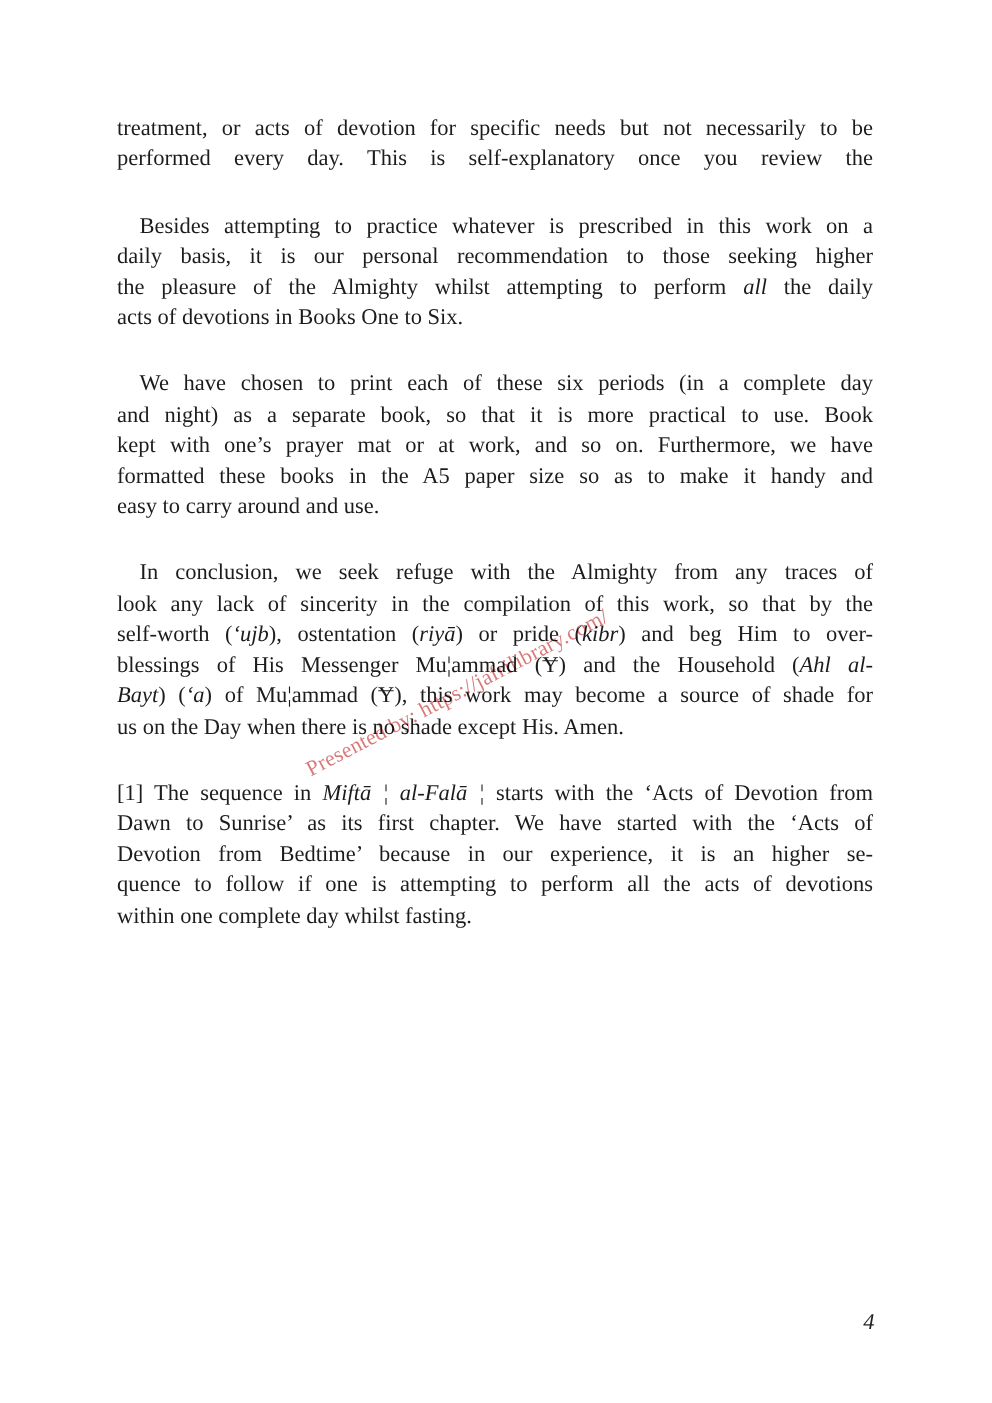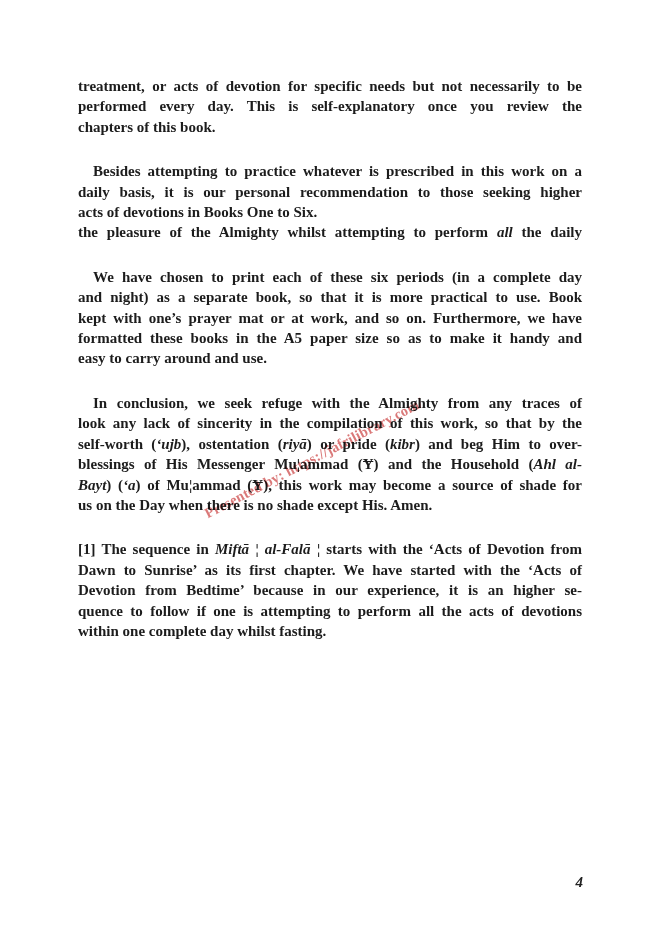--- a/index.html
+++ b/index.html
@@ -11,7 +11,7 @@
     color: #1c1c1c;
     overflow: hidden;
   }
-  .page { position: absolute; inset: 0; background: #ffffff; font-weight: bold; }
+  .page { position: absolute; inset: 0; background: #ffffff; }
 
   .textblock {
     position: absolute;

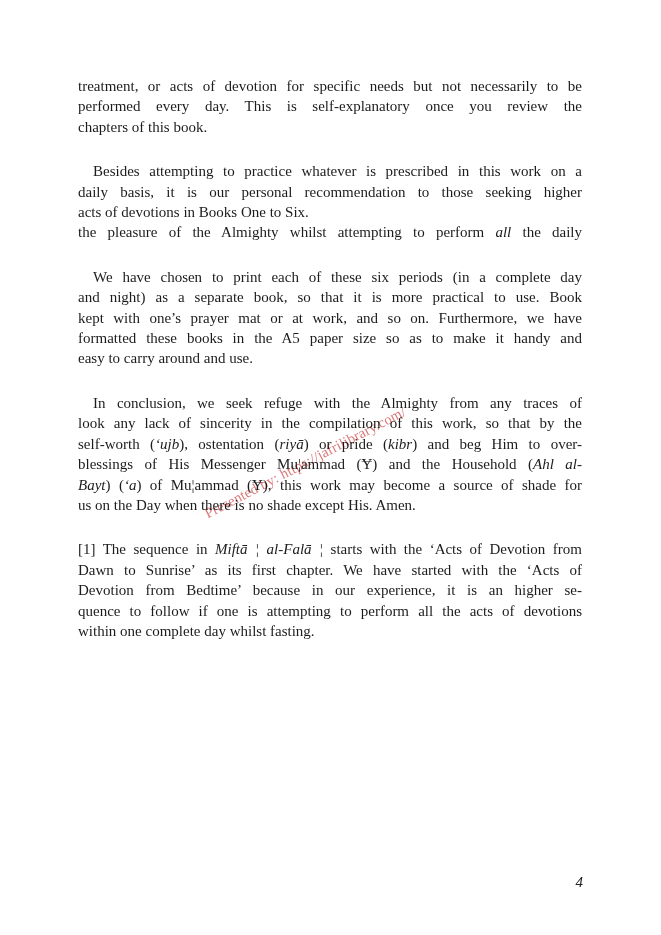--- a/index.html
+++ b/index.html
@@ -55,7 +55,6 @@
       <div class="para">
         <div class="line"><span>treatment, or acts of devotion for specific needs but not necessarily to be</span></div>
         <div class="line"><span>performed every day. This is self-explanatory once you review the</span></div>
-        <div class="line last"><span>chapters of this book.</span></div>
       </div>
       <div class="para">
         <div class="line indent"><span>Besides attempting to practice whatever is prescribed in this work on a</span></div>

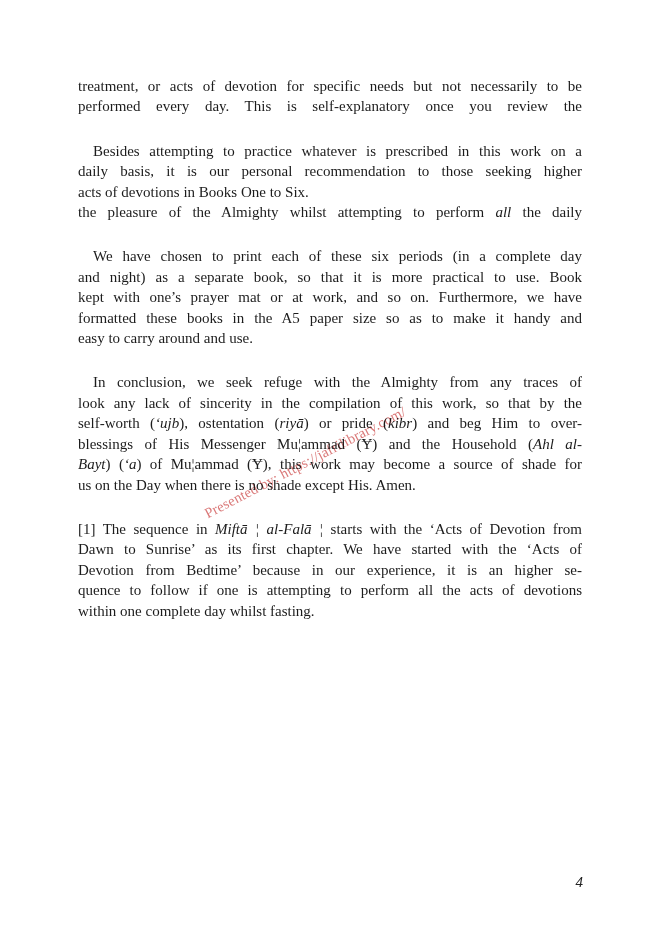--- a/index.html
+++ b/index.html
@@ -59,8 +59,8 @@
       <div class="para">
         <div class="line indent"><span>Besides attempting to practice whatever is prescribed in this work on a</span></div>
         <div class="line"><span>daily basis, it is our personal recommendation to those seeking higher</span></div>
+        <div class="line"><span>the pleasure of the Almighty whilst attempting to perform </span><span class="it">all</span><span> the daily</span></div>
         <div class="line last"><span>acts of devotions in Books One to Six.</span></div>
-        <div class="line"><span>the pleasure of the Almighty whilst attempting to perform </span><span class="it">all</span><span> the daily</span></div>
       </div>
       <div class="para">
         <div class="line indent"><span>We have chosen to print each of these six periods (in a complete day</span></div>

